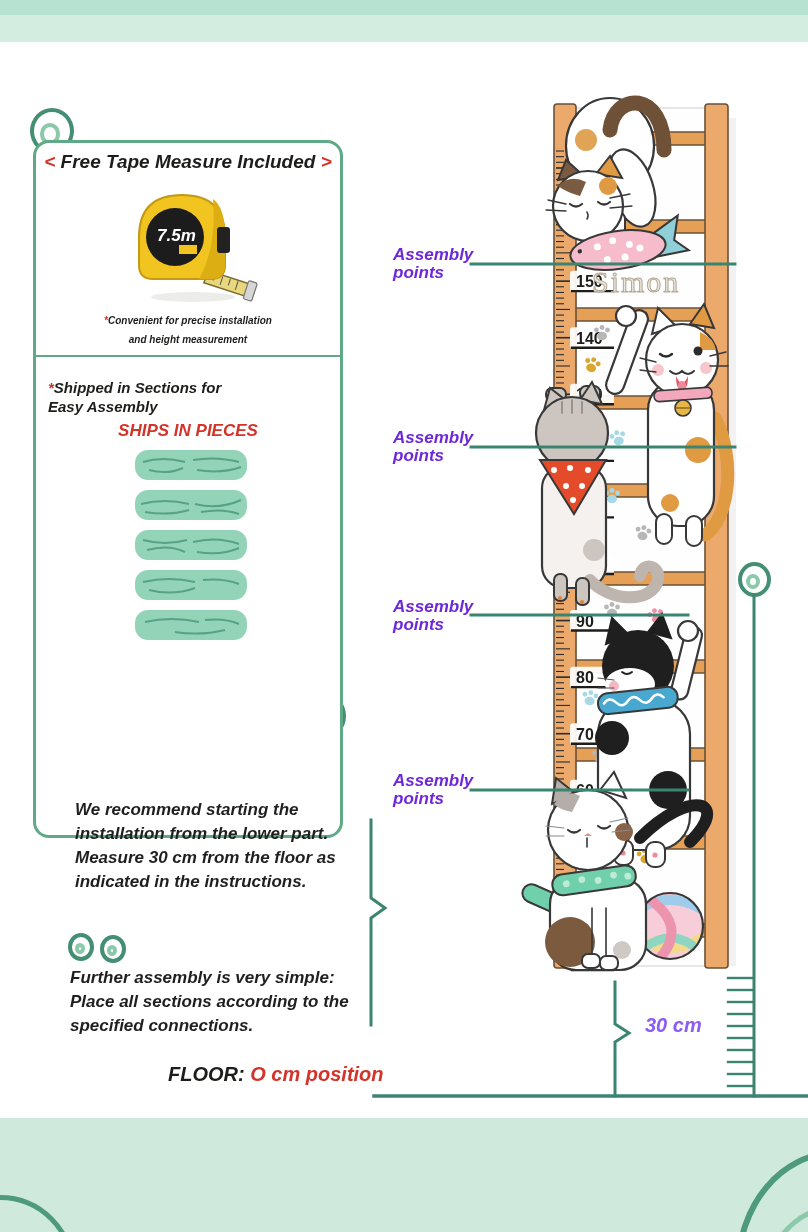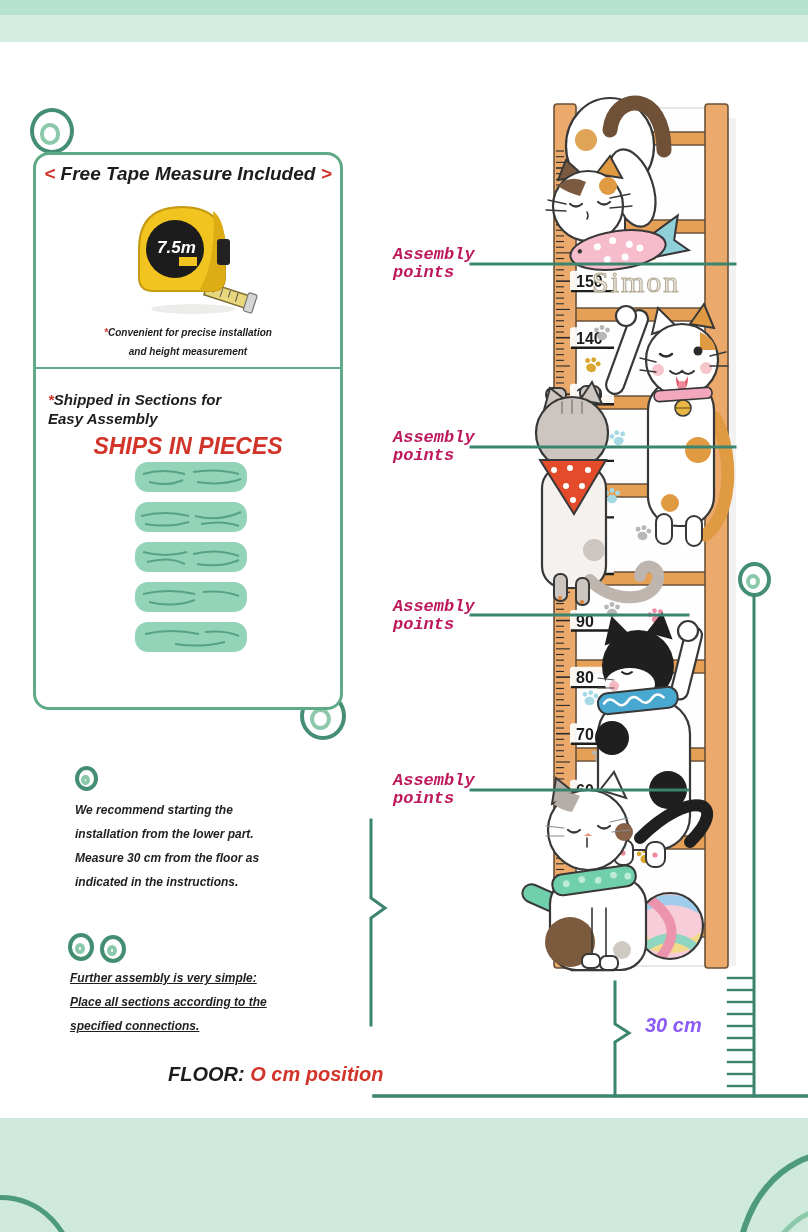--- a/index.html
+++ b/index.html
@@ -12,8 +12,8 @@
   .bi{font-weight:700;font-style:italic;}
   .pre{white-space:pre-line;}
   
-  .info-box{position:absolute;left:33px;top:140px;width:310px;height:558px;background:#fff;
-            border:3px solid #5fa986;border-radius:16px;box-sizing:border-box;margin-top:12px;}
+  .info-box{position:absolute;left:33px;top:140px;width:310px;height:698px;background:#fff;
+            border:3px solid #5fa986;border-radius:16px;box-sizing:border-box;}
   .ib-title{position:absolute;left:0;top:8px;width:100%;text-align:center;font-size:19px;color:#1d1d1b;}
   .red{color:#d2342a;}
   .ast{color:#d2342a;font-weight:700;font-style:italic;}

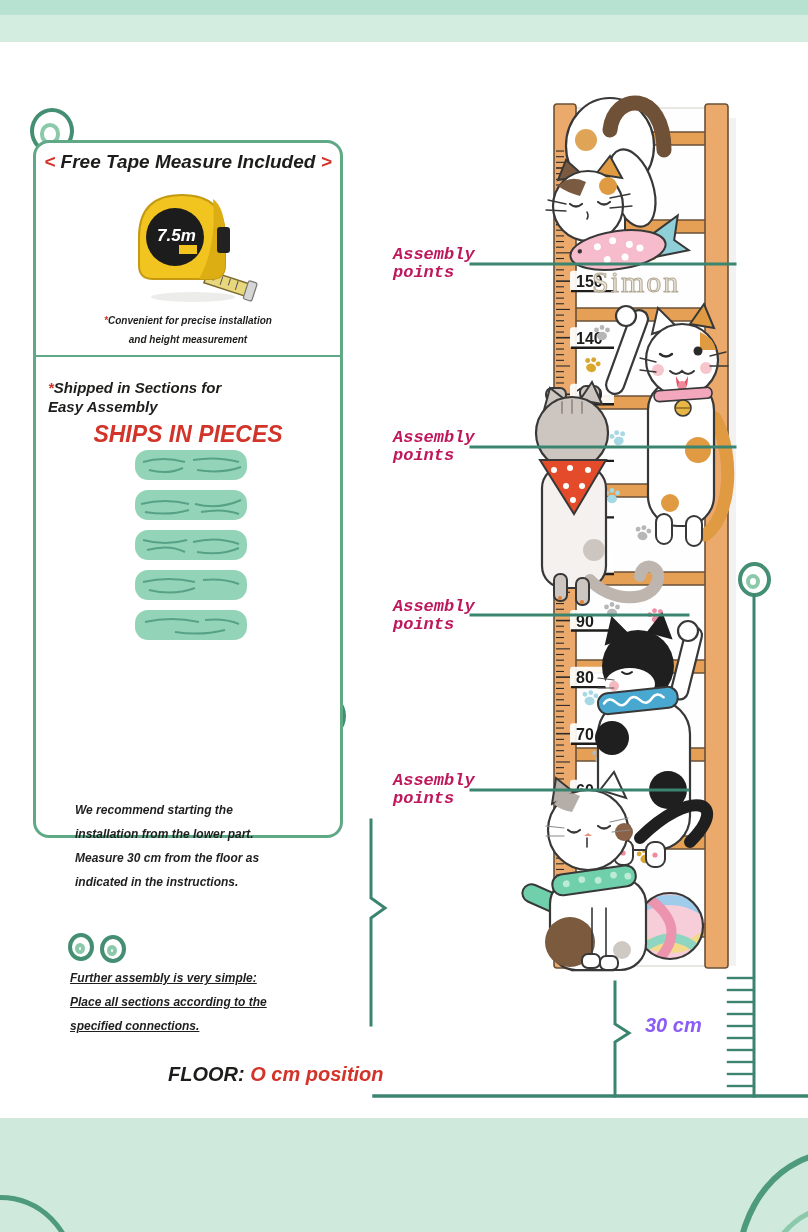--- a/index.html
+++ b/index.html
@@ -30,7 +30,7 @@
   .orn{position:absolute;border:4px solid #448f73;border-radius:50%;box-sizing:border-box;}
   .orn i{position:absolute;left:16%;top:30%;width:56%;height:56%;border:4px solid #8cc9ab;border-radius:50%;display:block;box-sizing:border-box;}
   
-  .asm{position:absolute;left:393px;font-size:17px;line-height:18px;color:#be185d;font-family:Liberation Mono, monospace;}
+  .asm{position:absolute;left:393px;font-size:17px;line-height:18px;color:#6d28d9;}
   
   .instr{position:absolute;font-size:12px;line-height:24px;color:#1f1f1f;}
   .floor-text{position:absolute;left:168px;top:1063px;font-size:20px;color:#1d1d1b;}

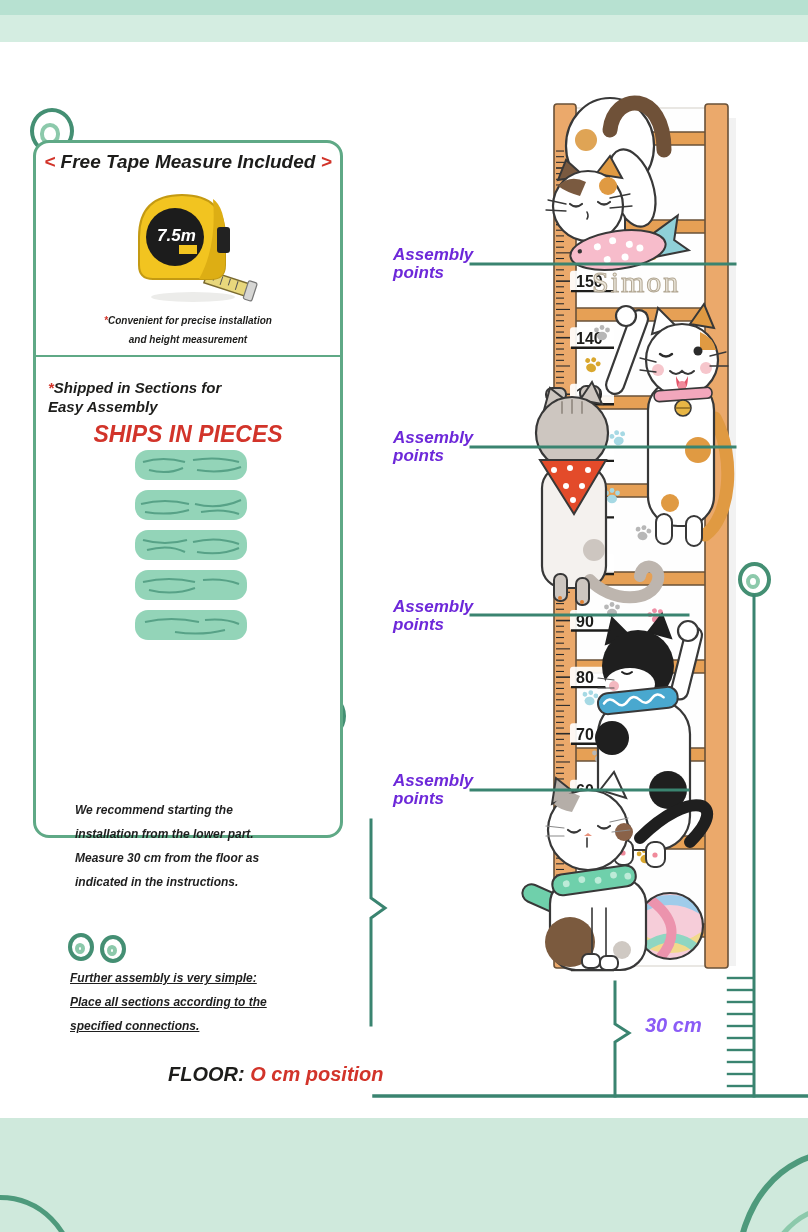--- a/index.html
+++ b/index.html
@@ -21,7 +21,7 @@
   .ib-note-tape{position:absolute;left:0;top:168px;width:100%;text-align:center;font-size:10px;color:#1d1d1b;line-height:19px;}
   .ib-divider{position:absolute;left:0px;top:212px;width:304px;height:0;border-top:2px solid #5fa986;}
   .ib-note-sections{position:absolute;left:12px;top:235px;font-size:15px;color:#1d1d1b;line-height:19px;}
-  .ib-ships{position:absolute;left:0;top:278px;width:100%;text-align:center;font-size:23px;}
+  .ib-ships{position:absolute;left:0;top:278px;width:100%;text-align:center;font-size:17px;}
   .planks{position:absolute;left:92px;top:307px;width:126px;}
   .plank{width:112px;height:30px;margin:0 auto 10px auto;background:#93d4b8;border-radius:13px;}
   .plank svg{display:block;}

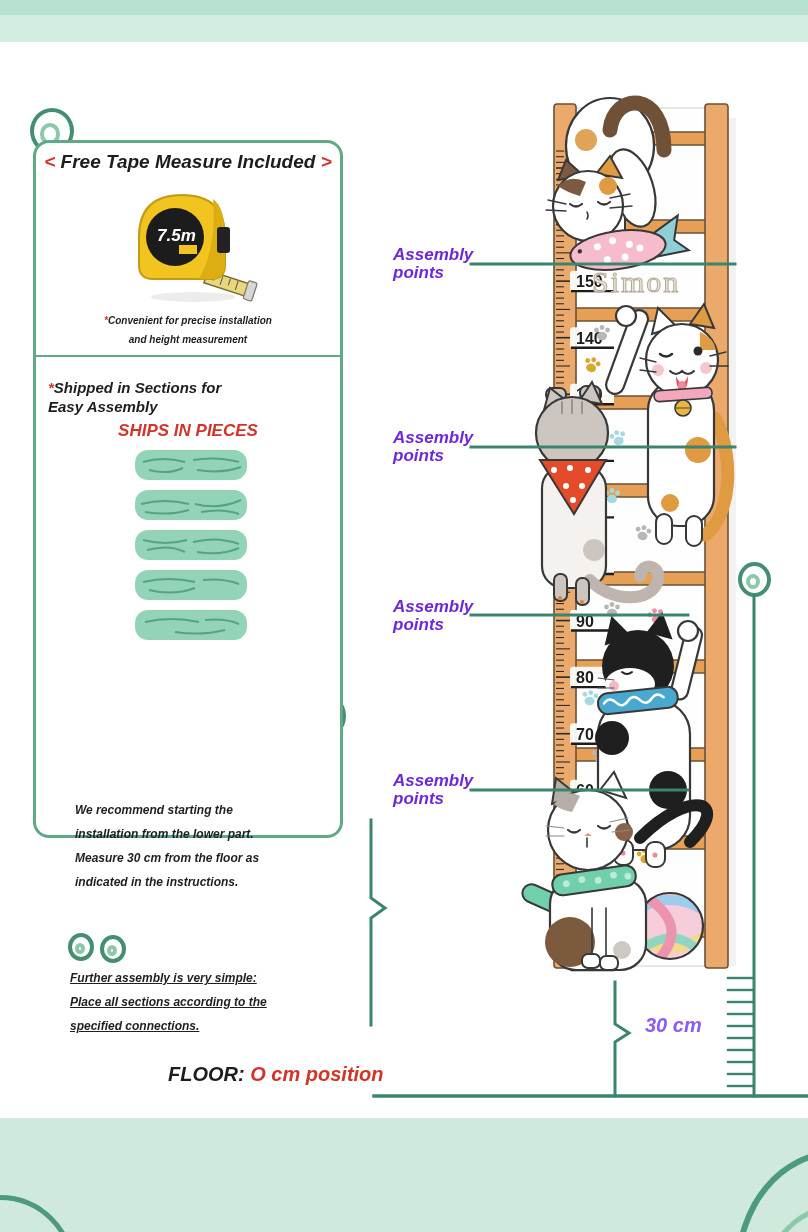--- a/index.html
+++ b/index.html
@@ -32,7 +32,7 @@
   
   .asm{position:absolute;left:393px;font-size:17px;line-height:18px;color:#6d28d9;}
   
-  .instr{position:absolute;font-size:12px;line-height:24px;color:#1f1f1f;}
+  .instr{position:absolute;font-size:17px;line-height:24px;color:#1f1f1f;}
   .floor-text{position:absolute;left:168px;top:1063px;font-size:20px;color:#1d1d1b;}
   .cm30{position:absolute;left:645px;top:1014px;font-size:20px;color:#8b5cf6;}
   .chart-svg{position:absolute;left:540px;top:88px;overflow:visible;}

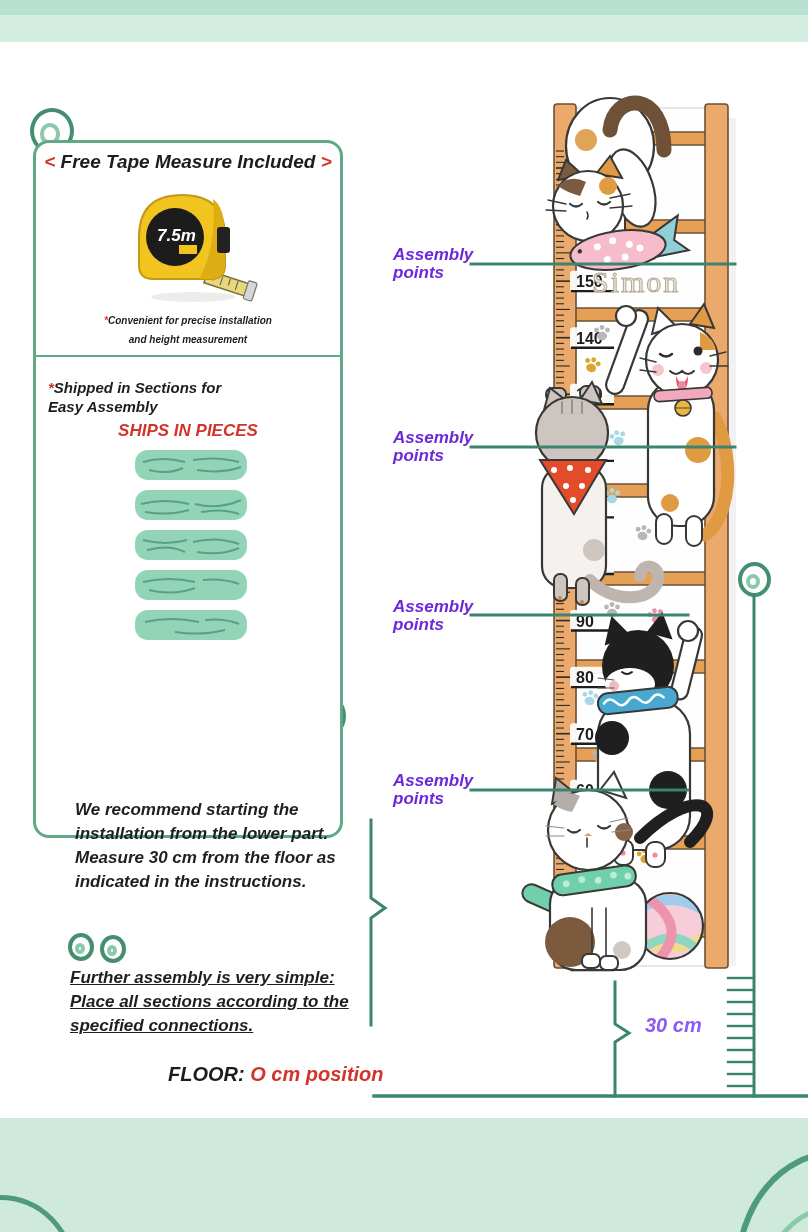--- a/index.html
+++ b/index.html
@@ -586,7 +586,7 @@
 installation from the lower part.
 Measure 30 cm from the floor as
 indicated in the instructions.</div>
-  <div class="instr bi pre" style="left:70px;top:966px;text-decoration:underline;">Further assembly is very simple:
+  <div class="instr bi pre" style="left:70px;top:966px;">Further assembly is very simple:
 Place all sections according to the
 specified connections.</div>
 

